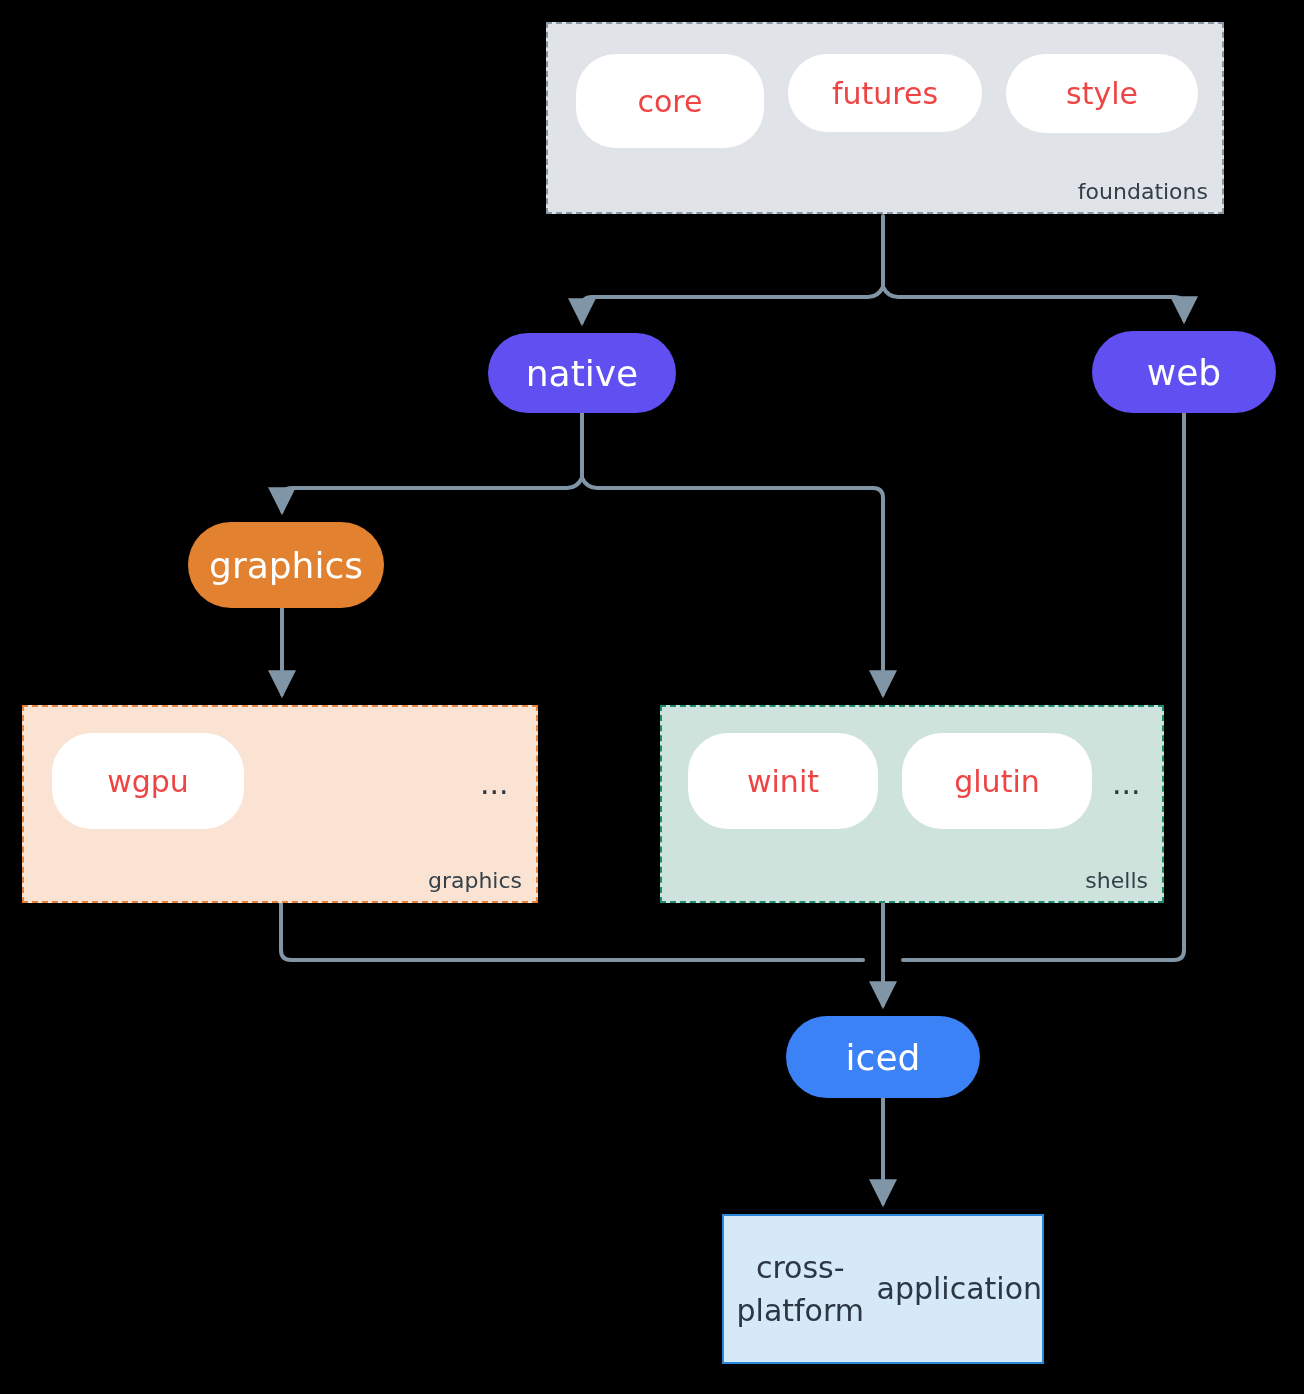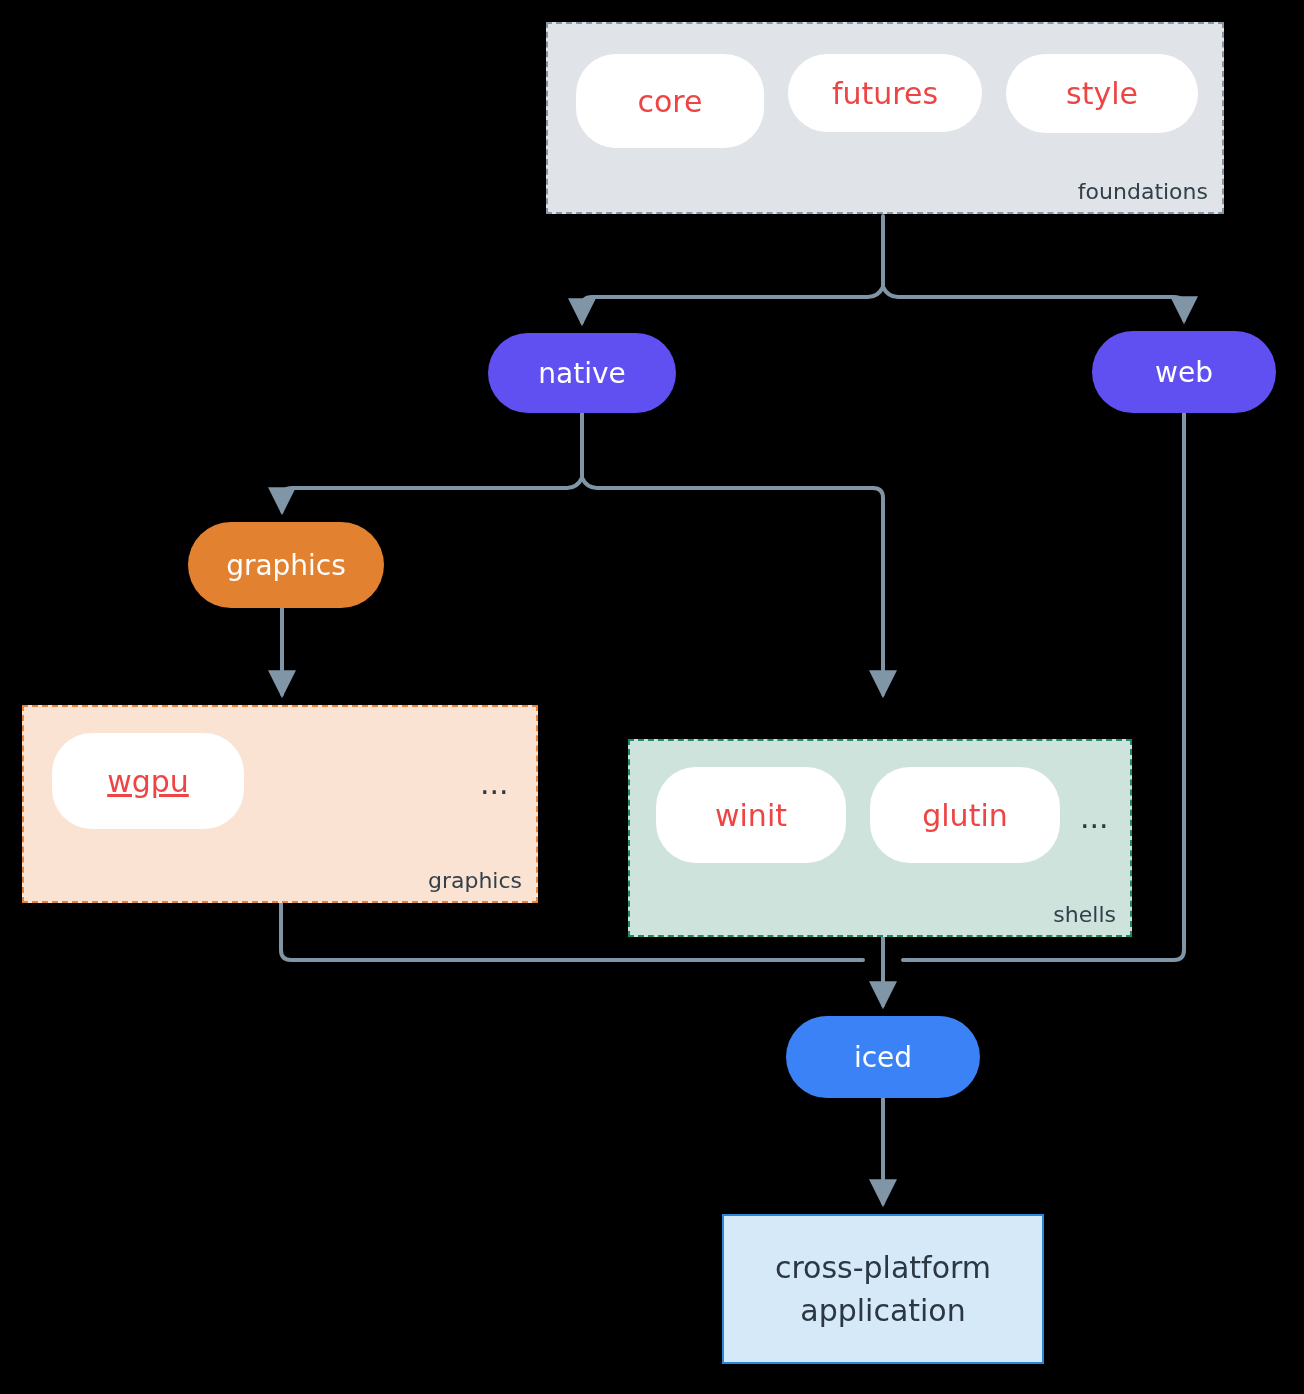--- a/index.html
+++ b/index.html
@@ -75,7 +75,7 @@
     align-items: center;
     justify-content: center;
     color: #ffffff;
-    font-size: 28px;
+    font-size: 36px;
     box-sizing: border-box;
     border-radius: 44px;
   }

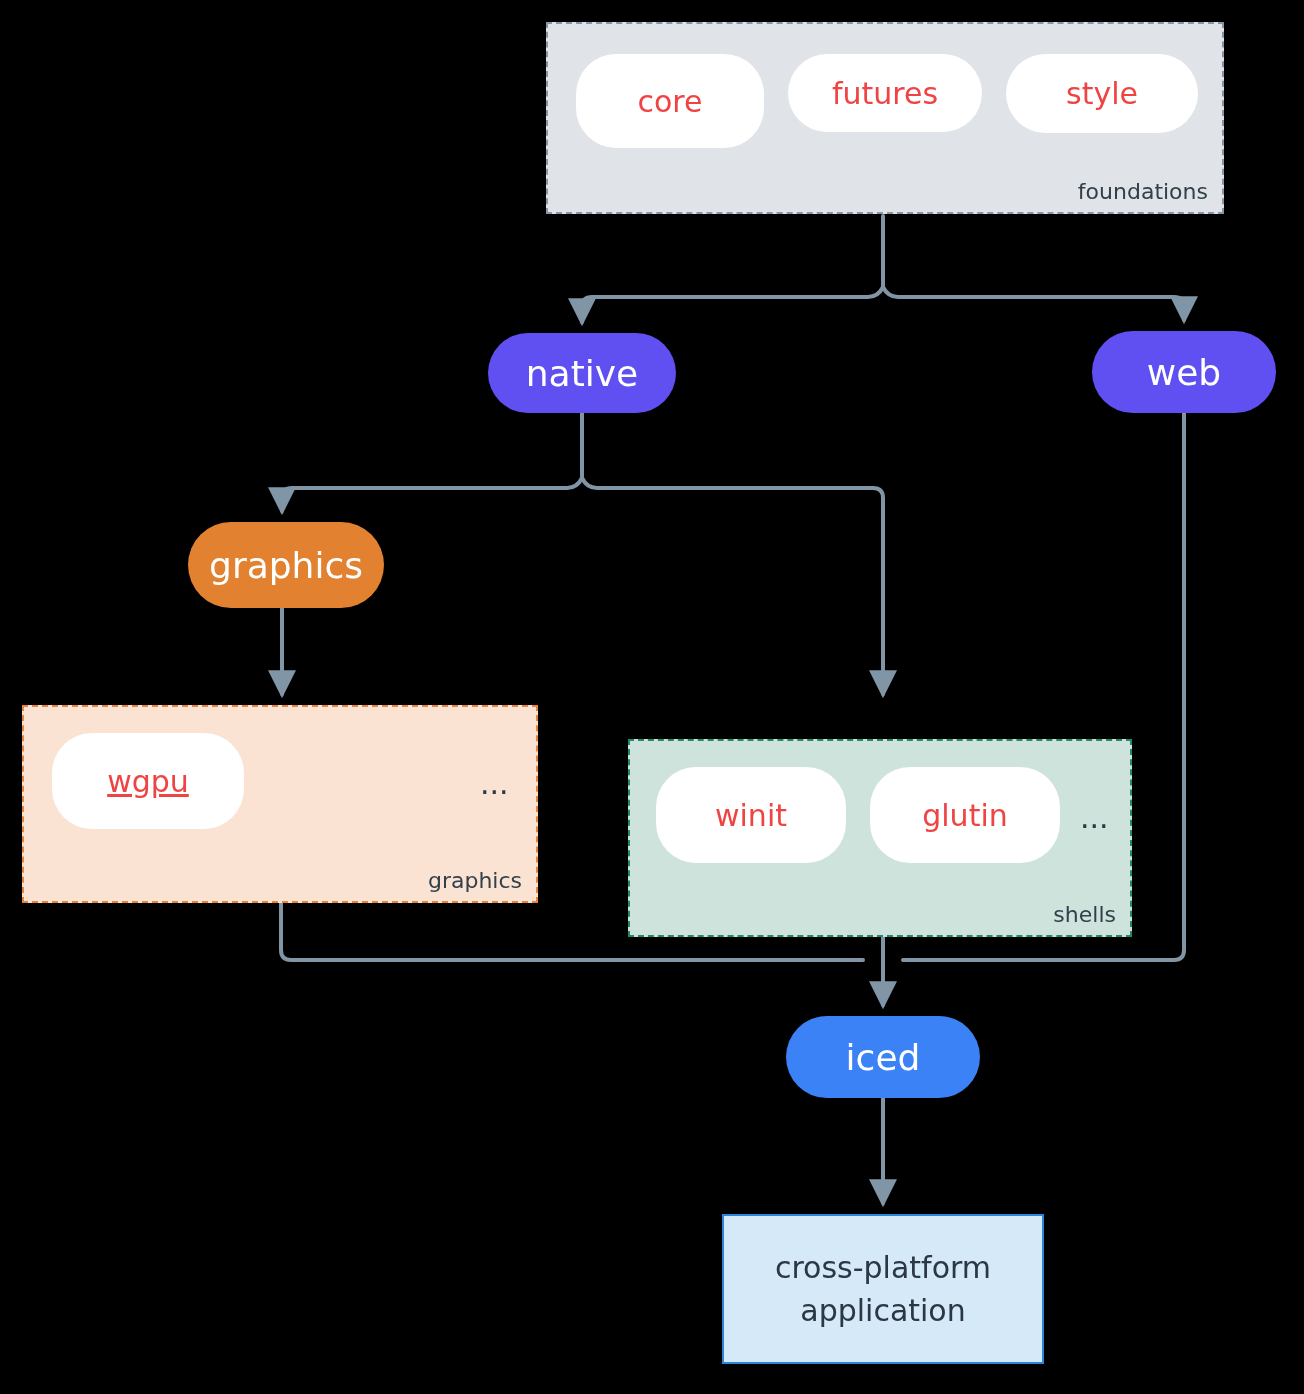--- a/index.html
+++ b/index.html
@@ -163,7 +163,7 @@
   </div>
 
   <div class="cluster" id="cluster-renderers">
-    <div class="pill" style="left:28px; top:26px; width:192px; height:96px;text-decoration:underline;">
+    <div class="pill" style="left:28px; top:26px; width:192px; height:96px;">
       <span>wgpu</span>
     </div>
     <div class="ellipsis" style="left:456px; top:62px;">...</div>

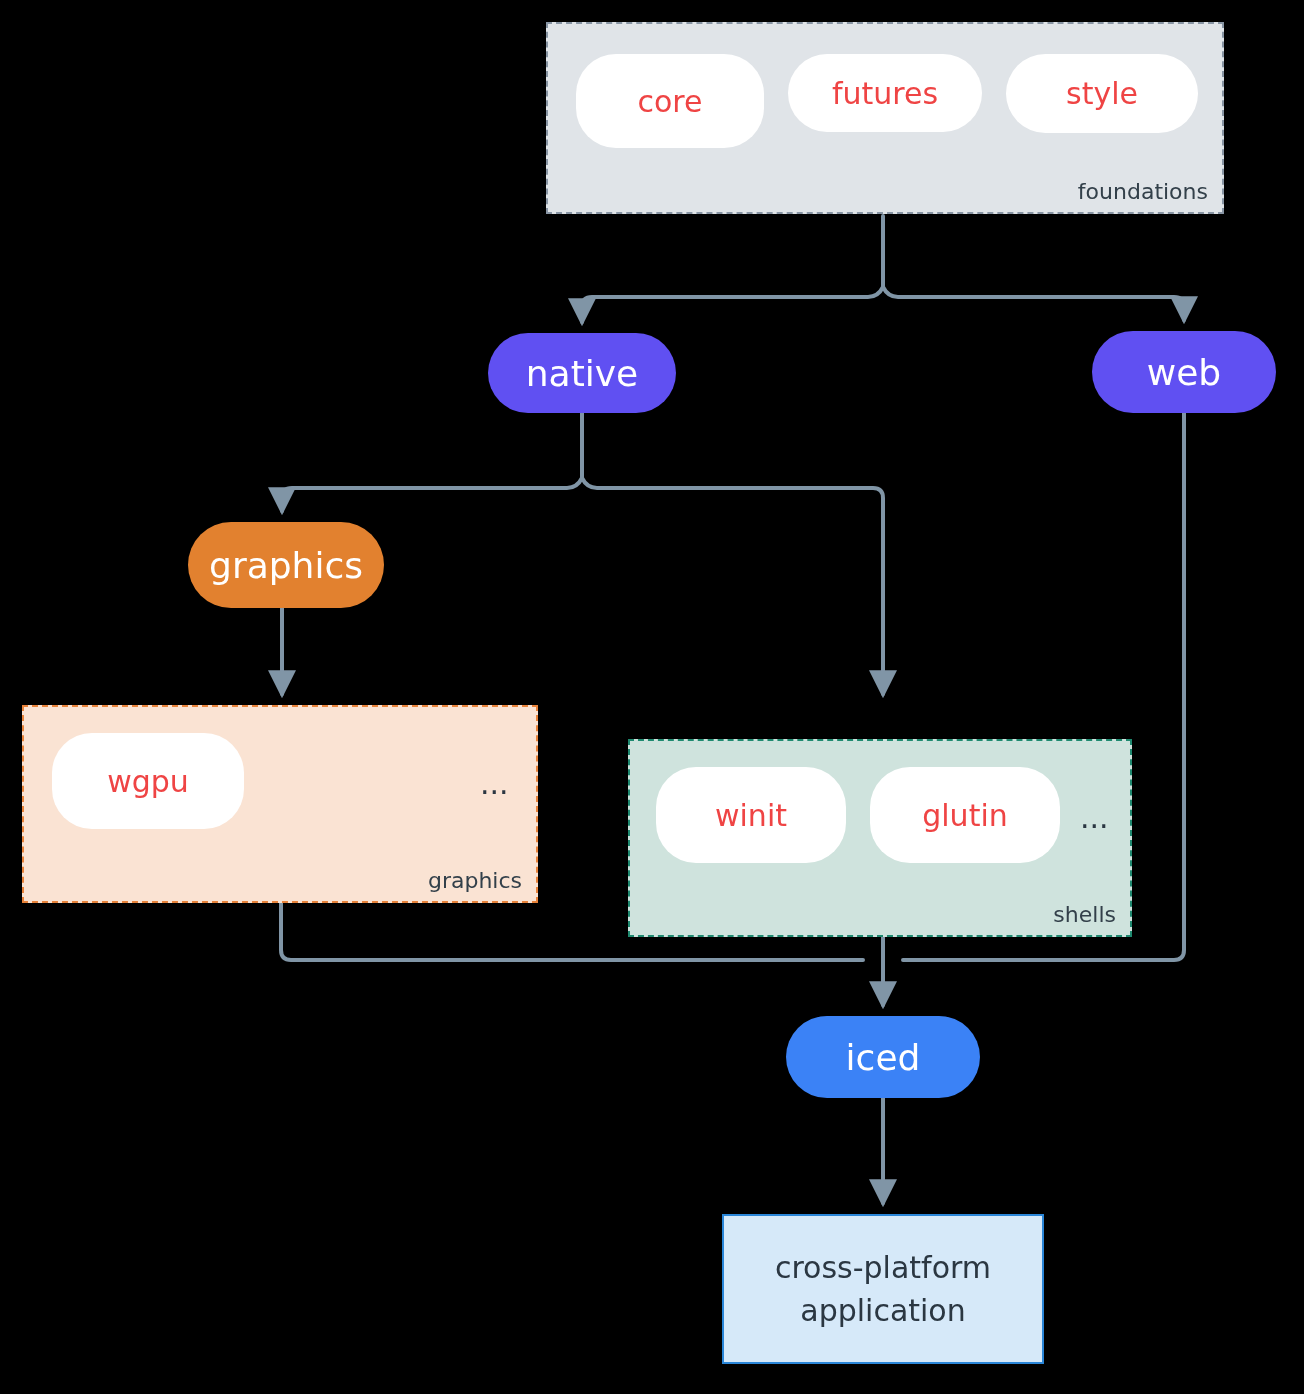--- a/index.html
+++ b/index.html
@@ -49,10 +49,9 @@
     border: 2px dashed #e8833a;
   }
   #cluster-shells {
-    left: 628px;  top: 705px;  width: 504px; height: 198px;
+    left: 660px;  top: 705px;  width: 504px; height: 198px;
     background: #cfe3dd;
     border: 2px dashed #1f8a70;
-    margin-top: 34px;
   }
 
   

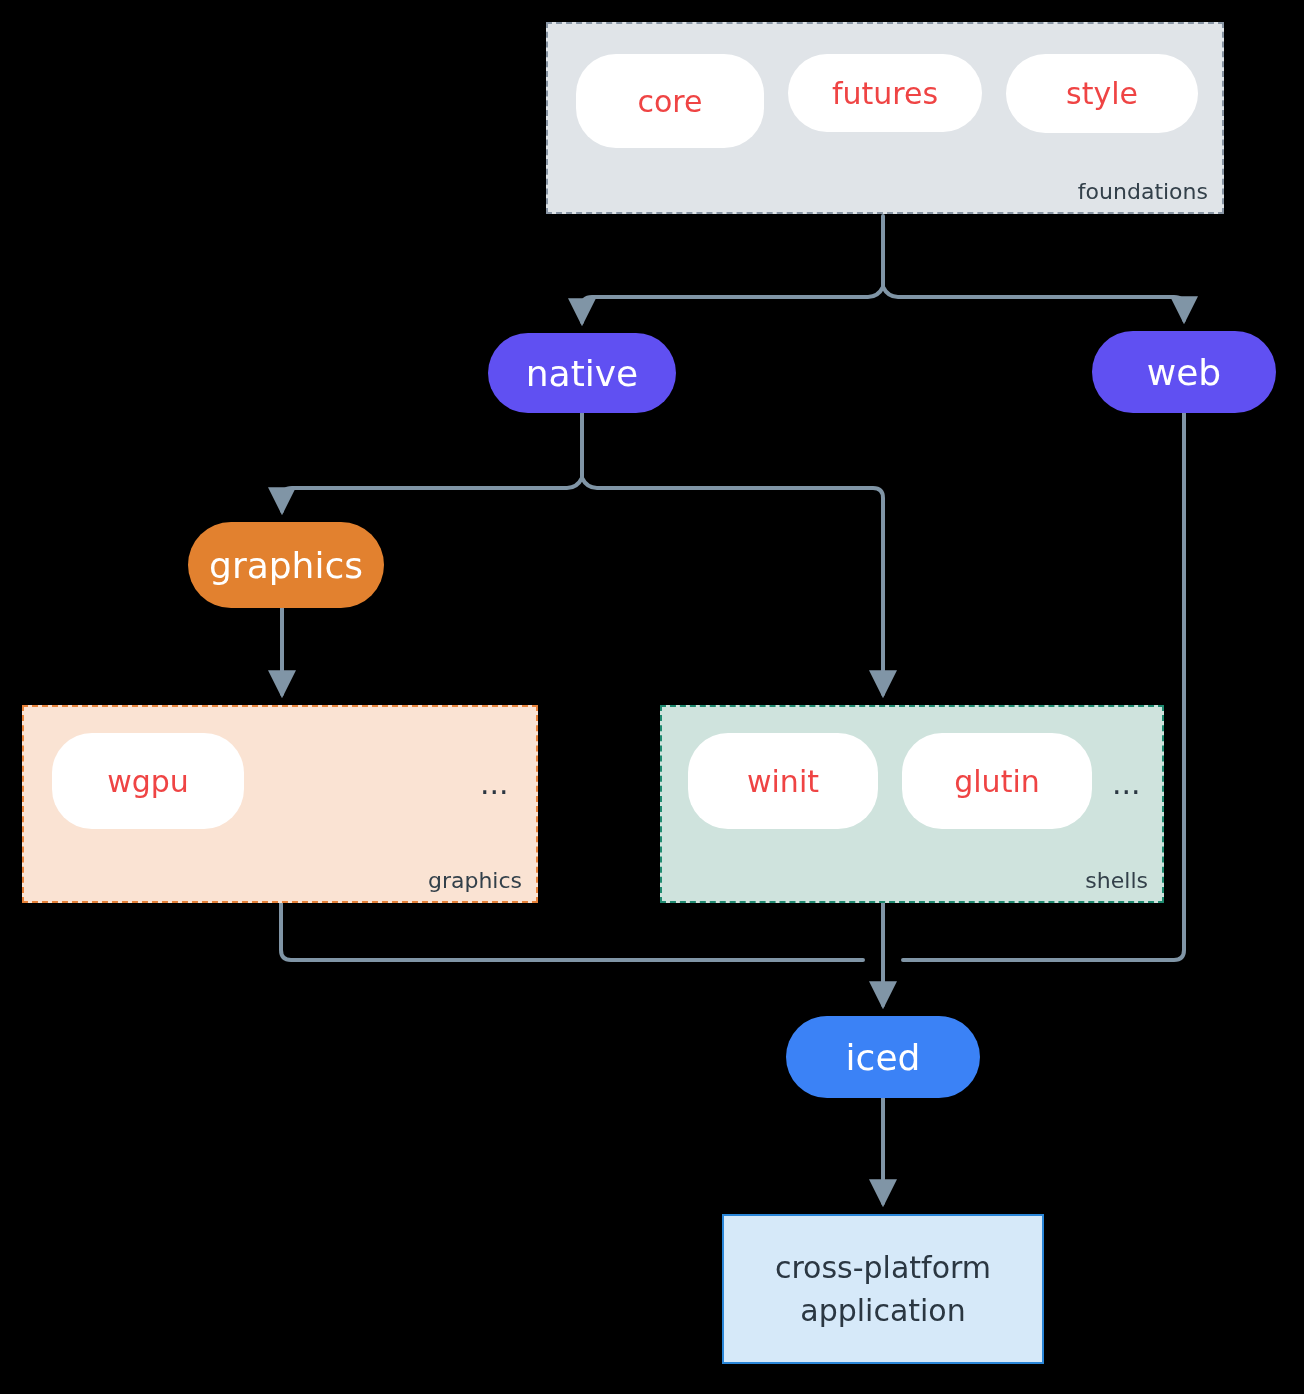--- a/index.html
+++ b/index.html
@@ -90,7 +90,7 @@
     background: #d6e9f9;
     border: 2px solid #2a86d8;
     display: flex;
-    flex-direction: column;
+    flex-direction: row;
     align-items: center;
     justify-content: center;
     color: #2b3742;

